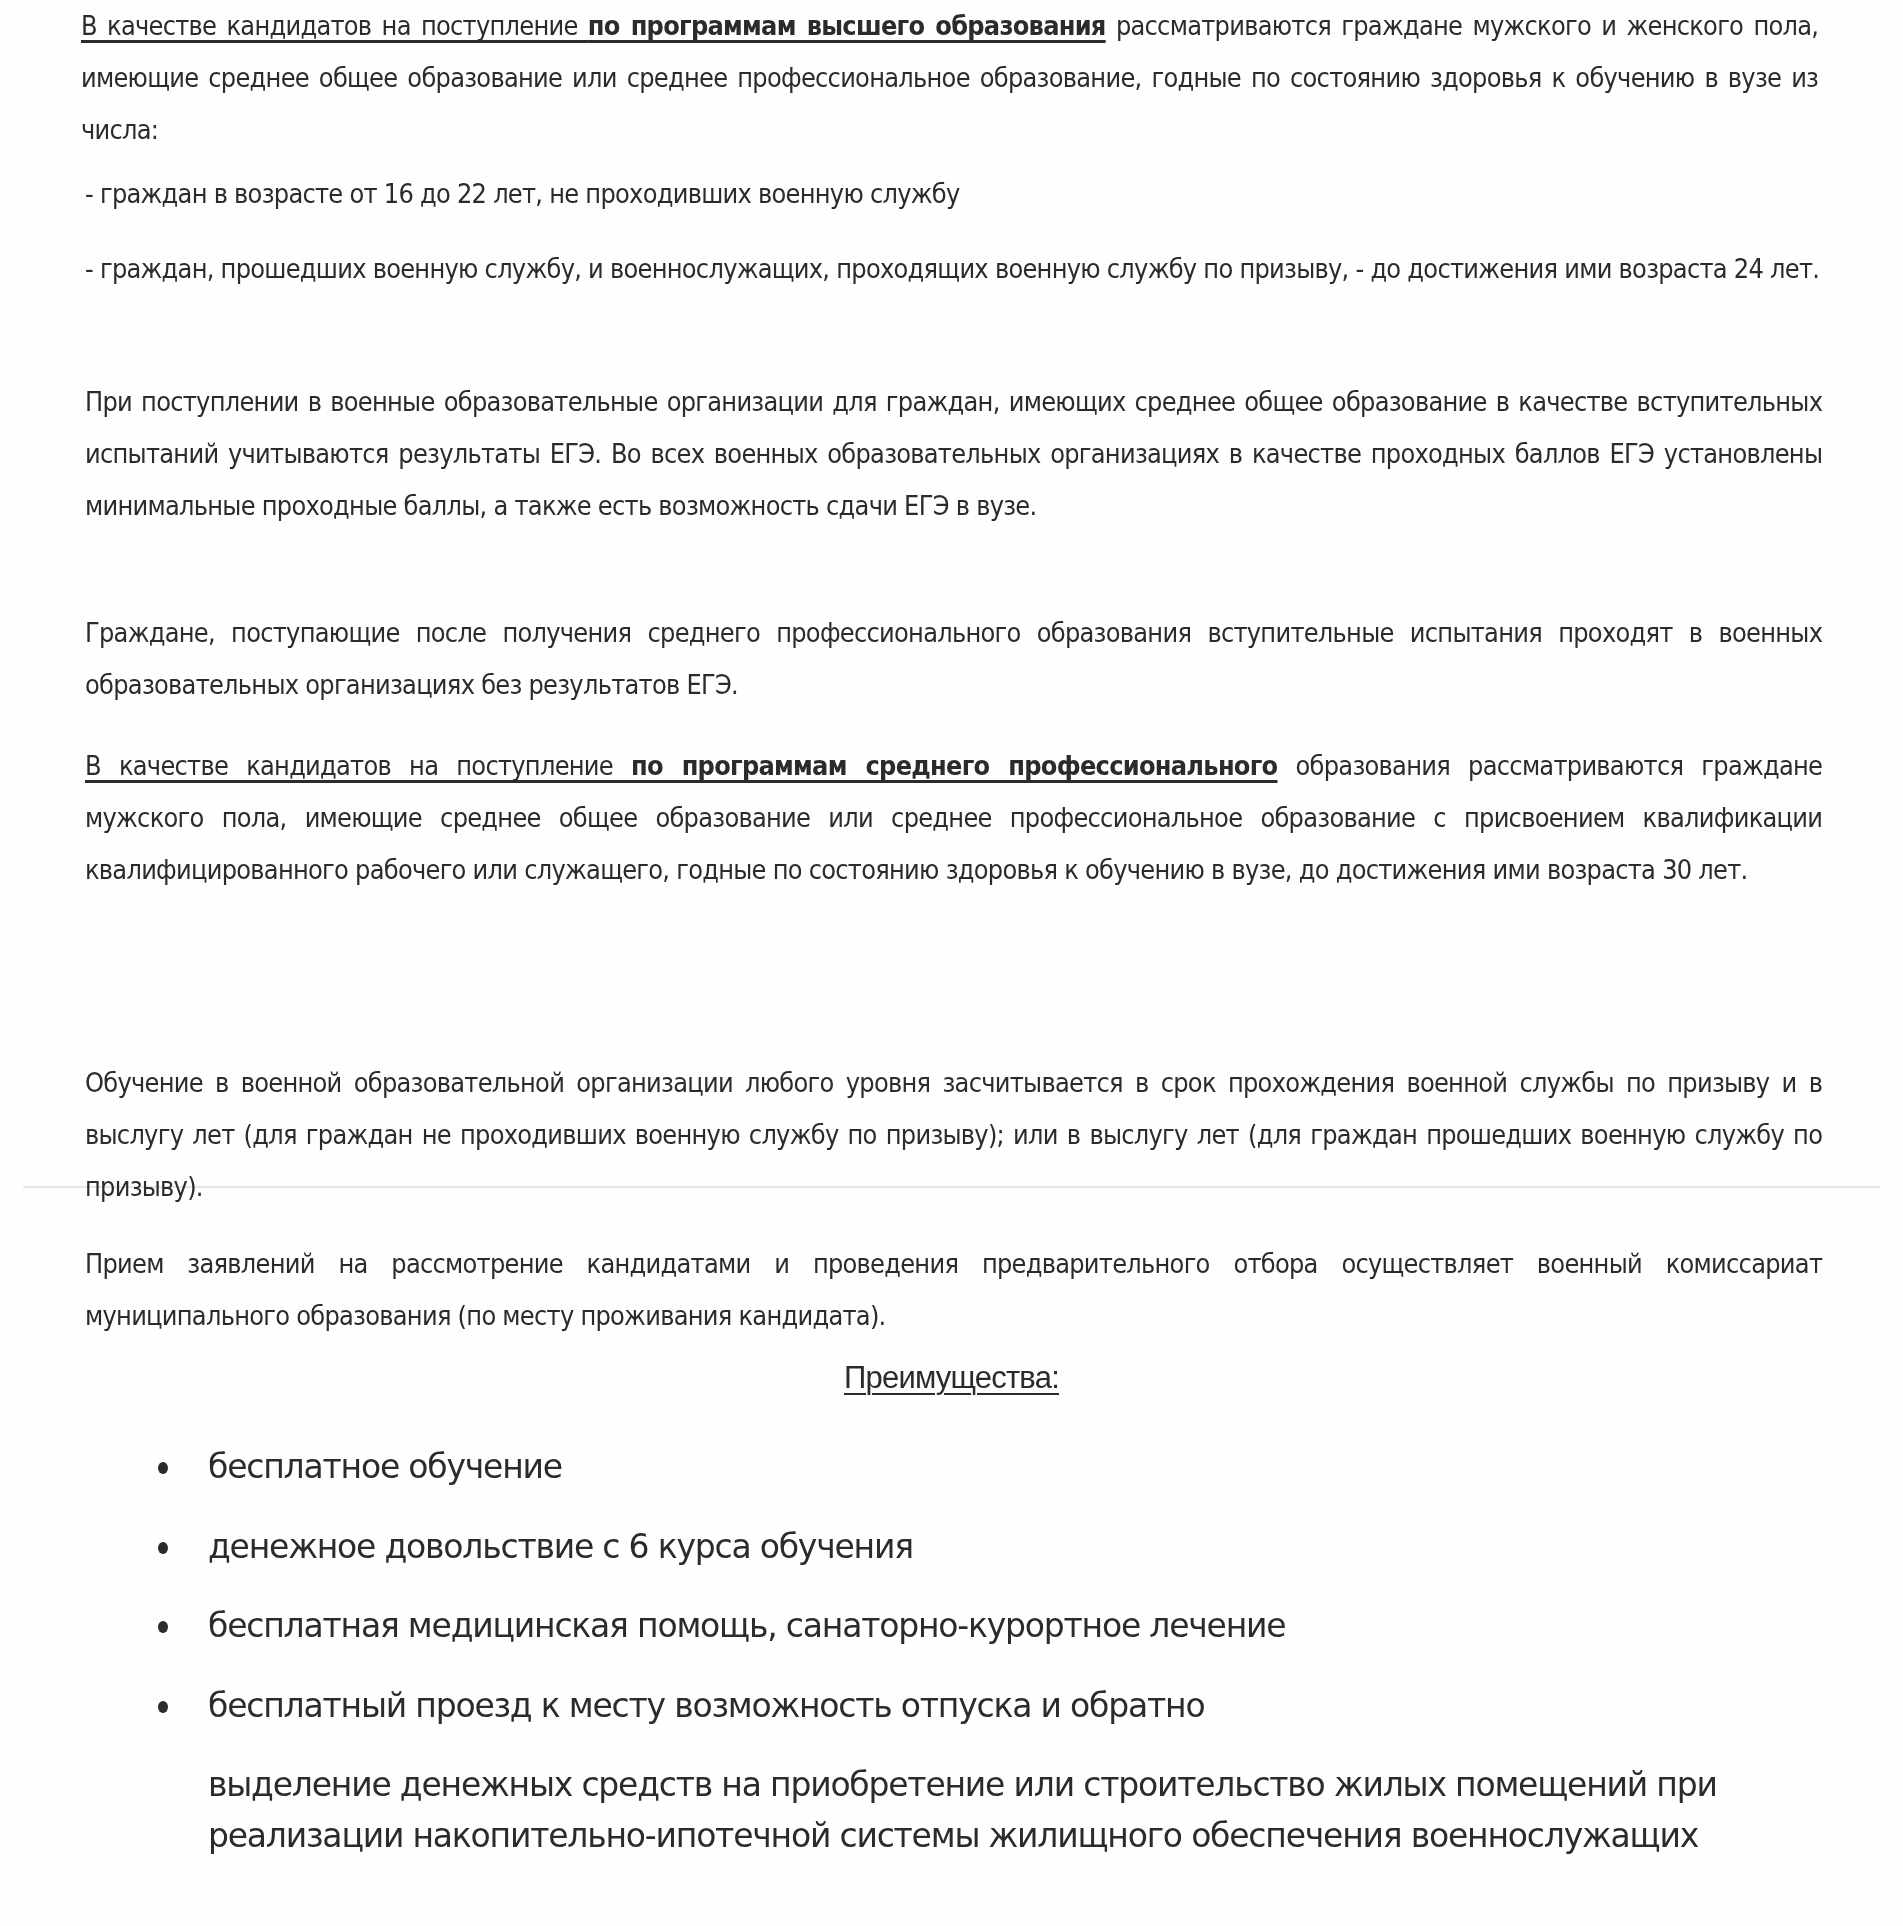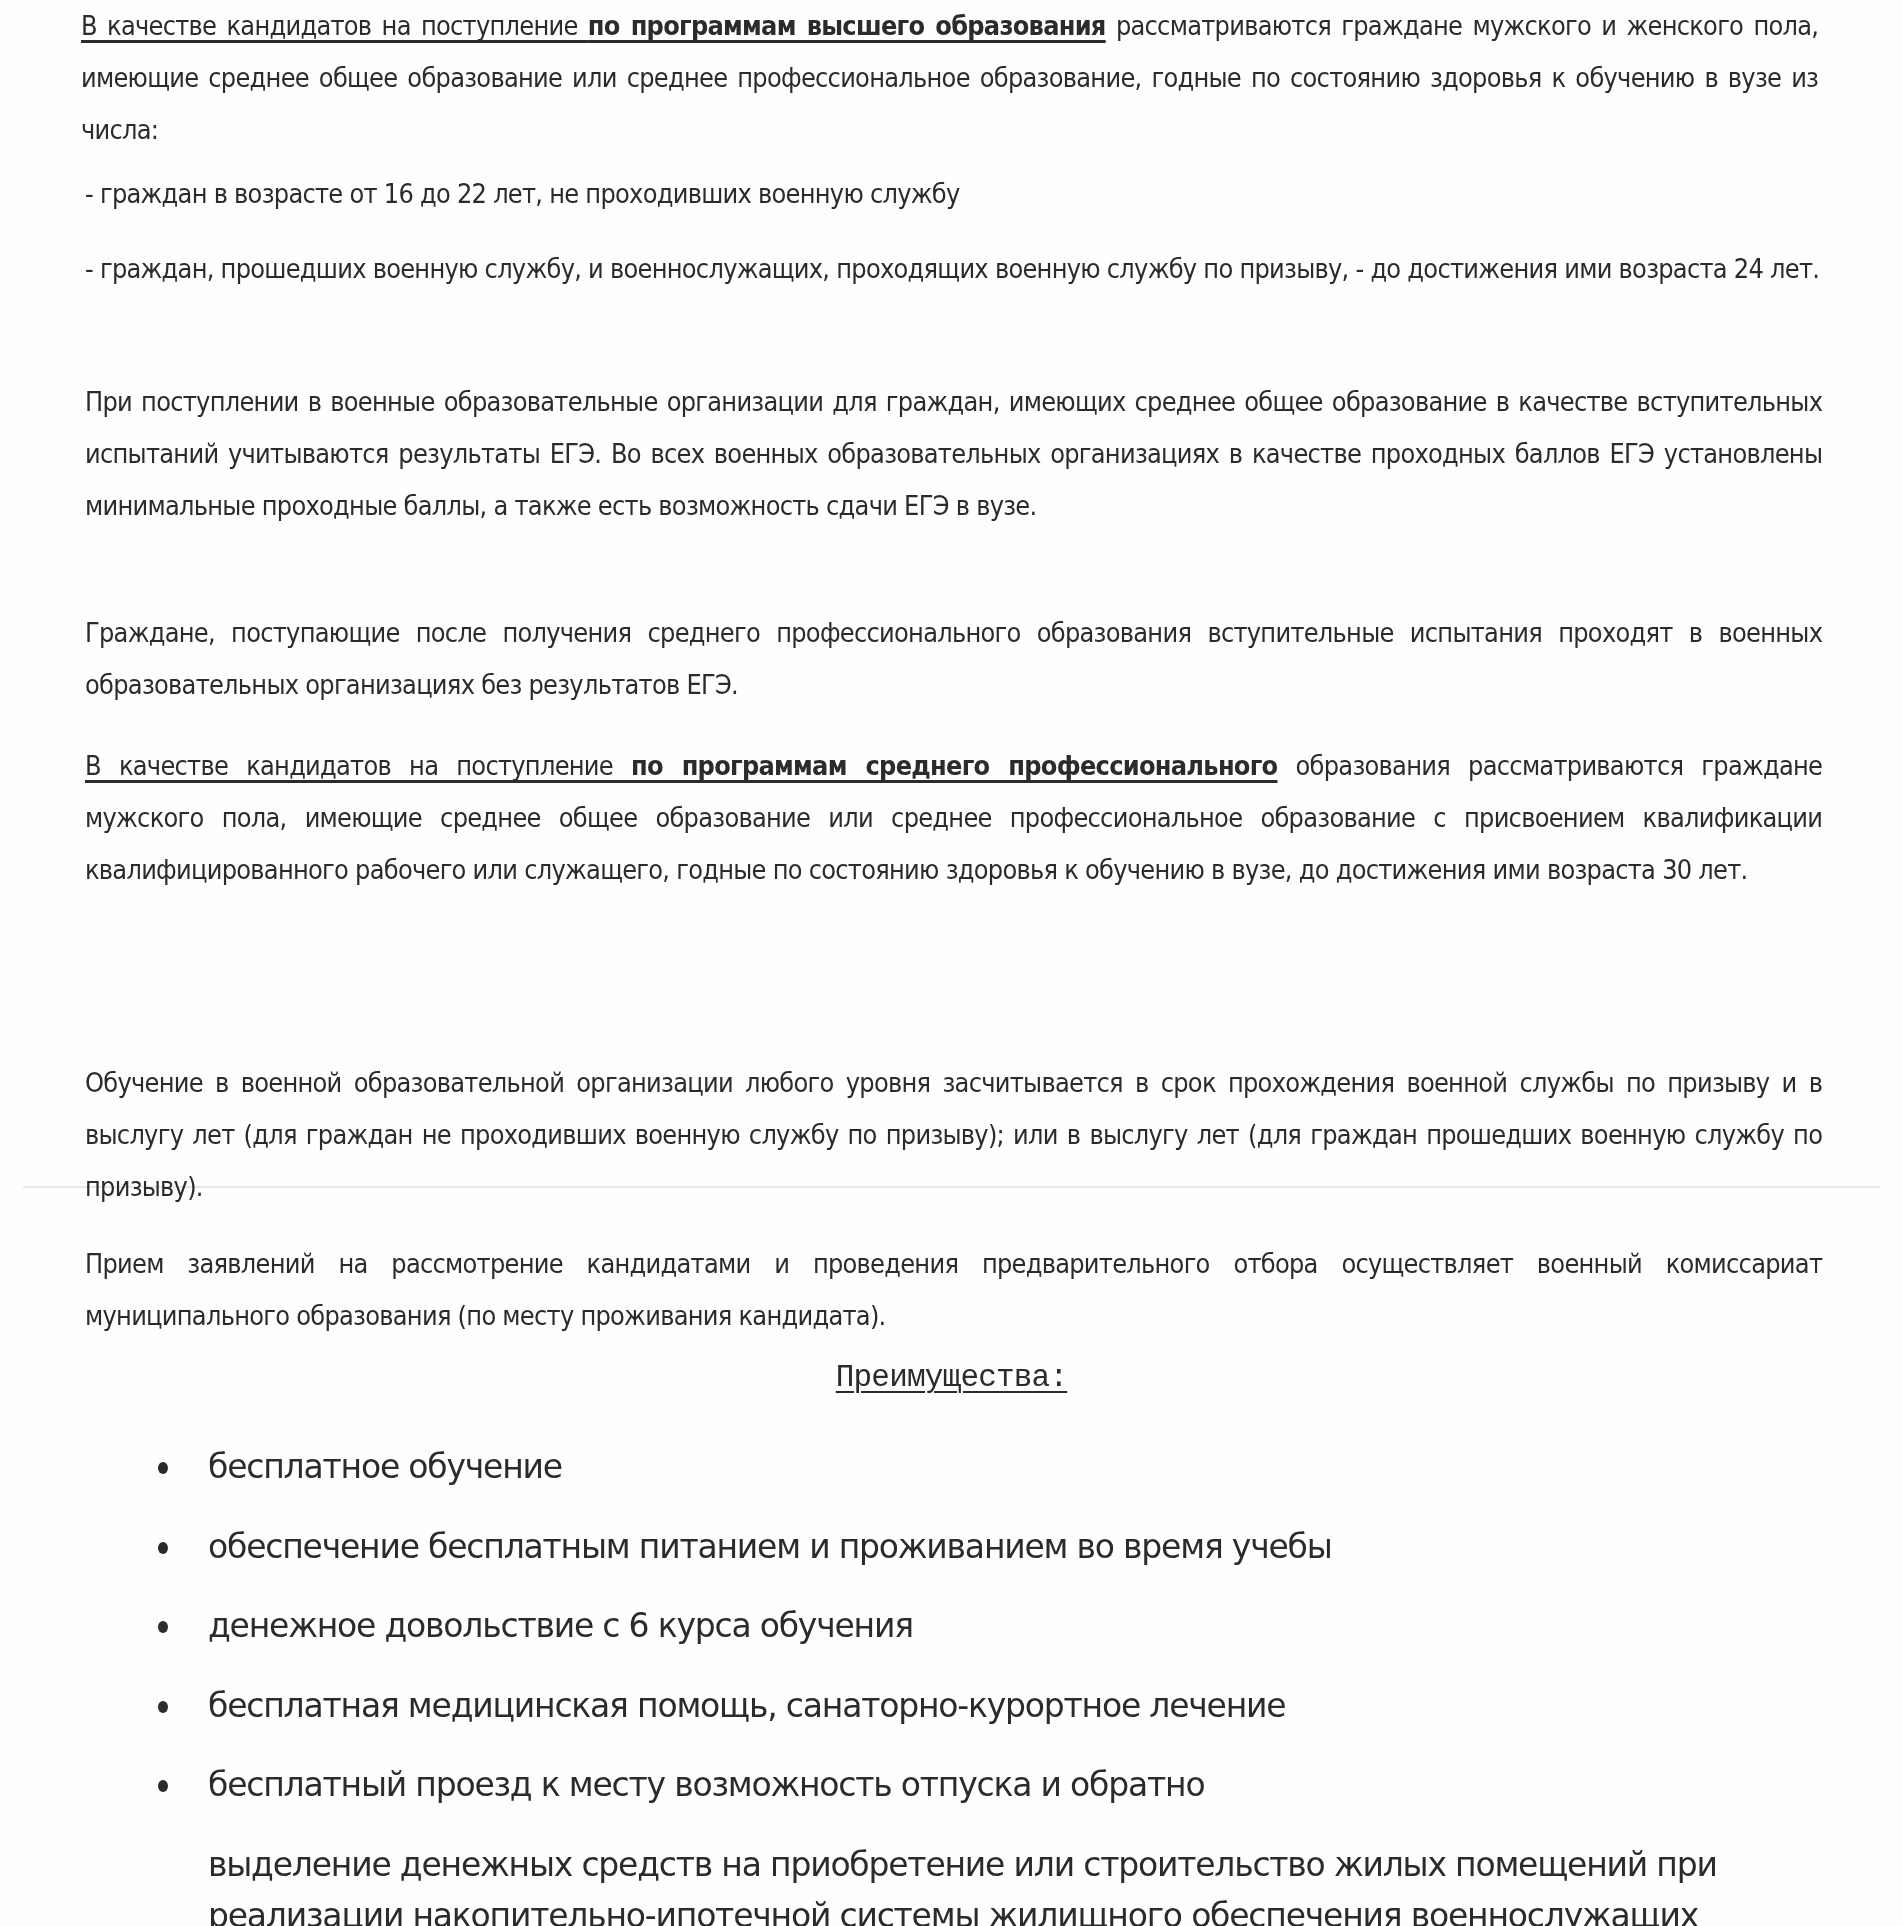--- a/index.html
+++ b/index.html
@@ -55,7 +55,7 @@
       left: 0;
       width: 1903px;
       text-align: center;
-      font-family: Liberation Mono, monospace;
+      font-family: Liberation Sans, sans-serif;
       font-size: 31px;
       letter-spacing: -0.8px;
     }

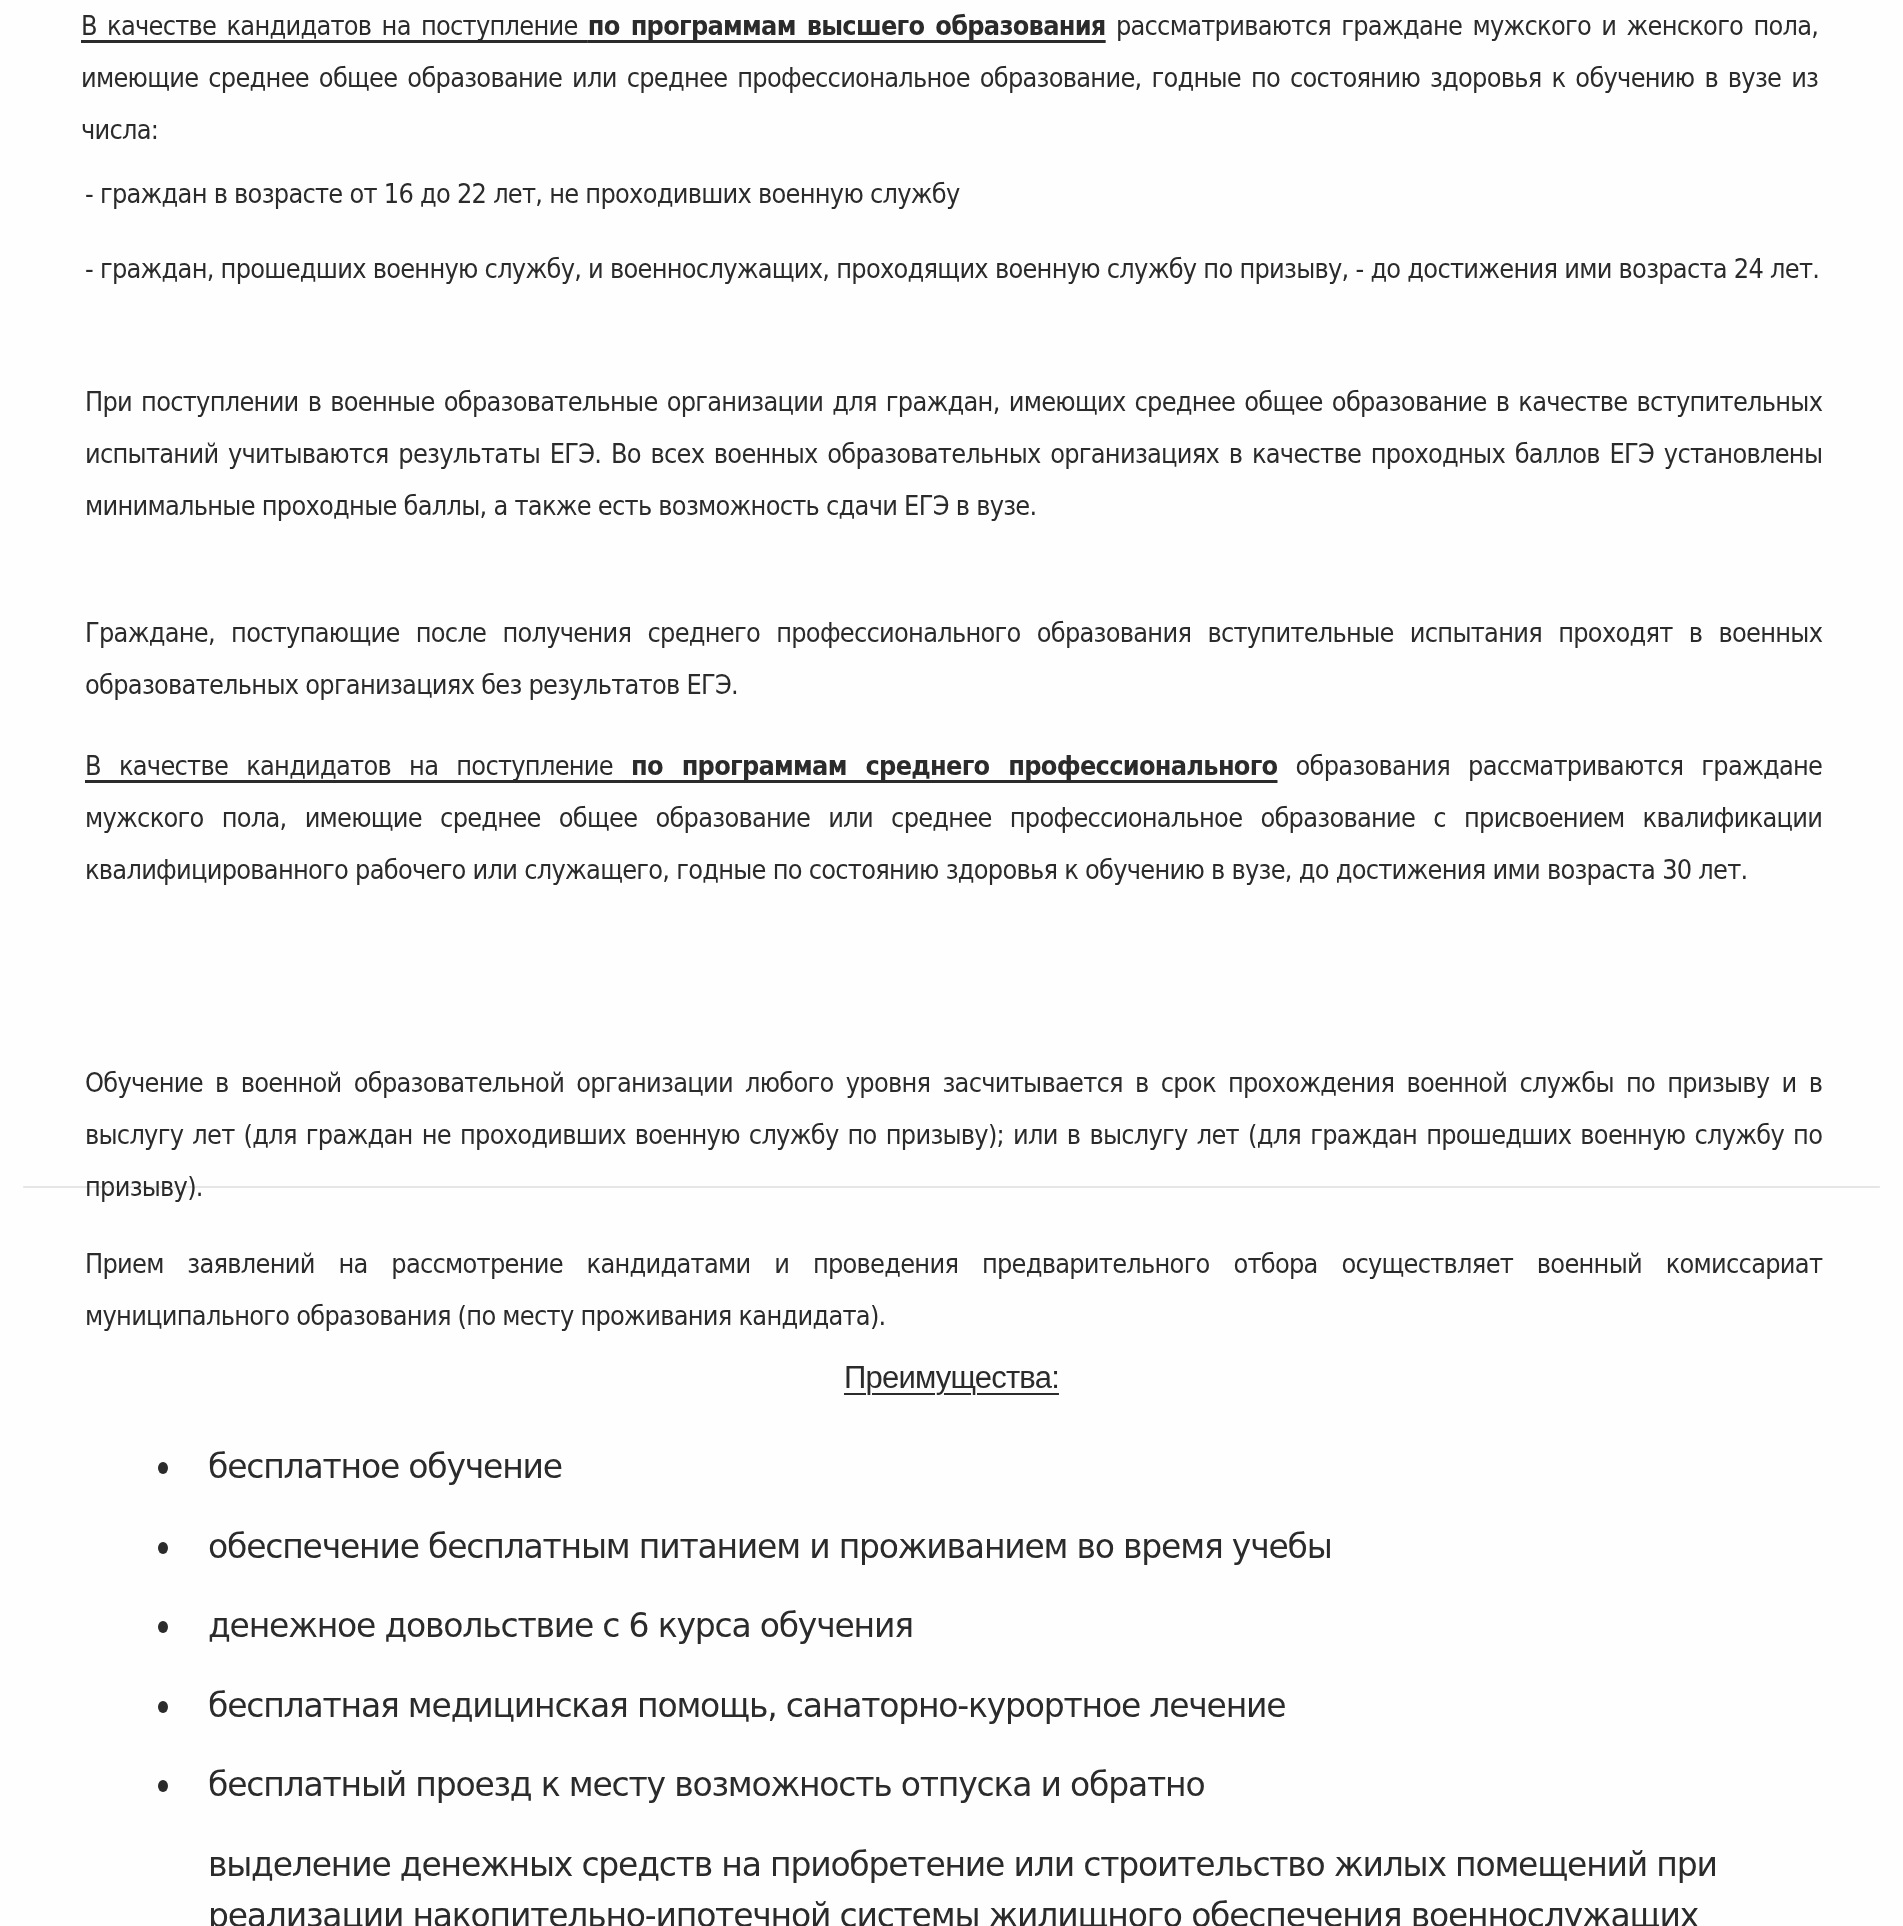--- a/index.html
+++ b/index.html
@@ -148,7 +148,6 @@
 
   <ul class="adv-list">
     <li><span class="bullet"></span><span>бесплатное обучение</span></li>
-    <li><span class="bullet"></span><span>обеспечение бесплатным питанием и проживанием во время учебы</span></li>
     <li><span class="bullet"></span><span>денежное довольствие с 6 курса обучения</span></li>
     <li><span class="bullet"></span><span>бесплатная медицинская помощь, санаторно-курортное лечение</span></li>
     <li><span class="bullet"></span><span>бесплатный проезд к месту возможность отпуска и обратно</span></li>

